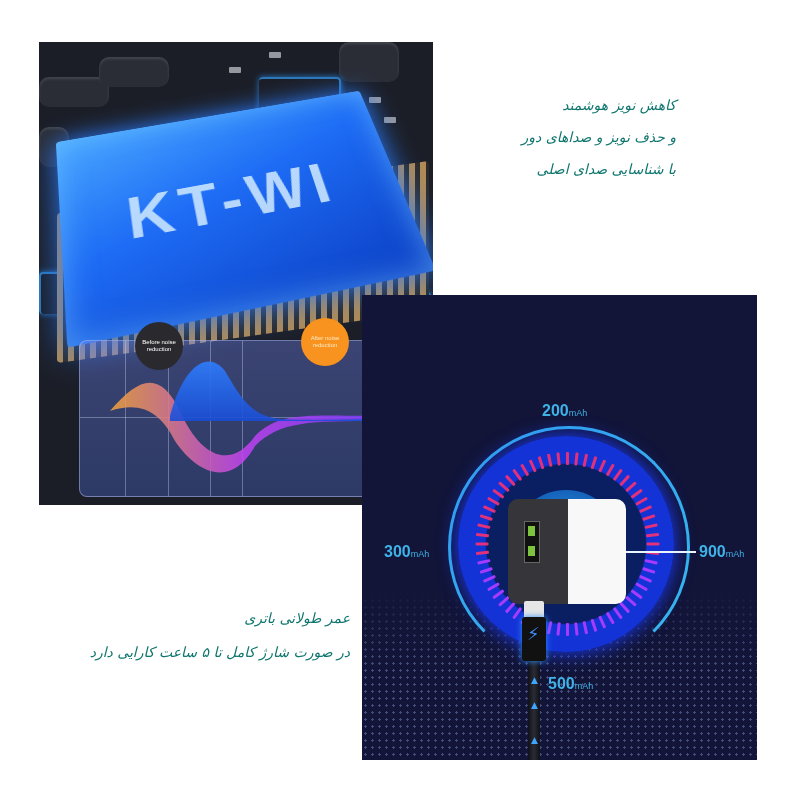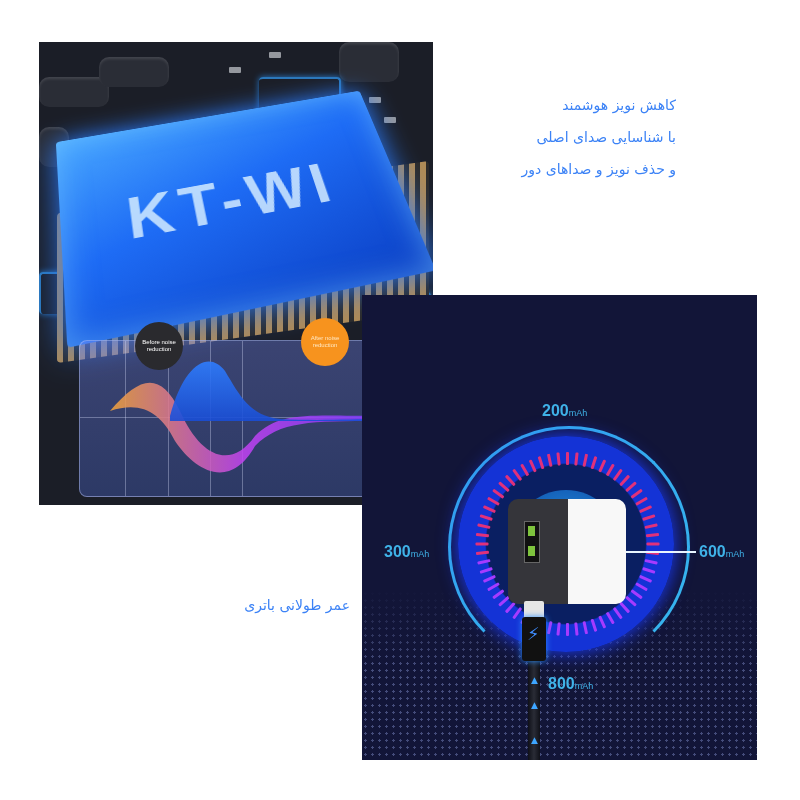--- a/index.html
+++ b/index.html
@@ -48,7 +48,7 @@
   .mah{position:absolute;font-family:"Liberation Sans",sans-serif;font-weight:bold;color:#3fb2e8;font-size:16px;white-space:nowrap;}
   .mah small{font-size:9px;font-weight:normal;}
   
-  .rtl-text{position:absolute;direction:rtl;text-align:right;color:#3b82f6;font-family:"DejaVu Sans",sans-serif;font-size:14px;white-space:nowrap;}
+  .rtl-text{position:absolute;direction:rtl;text-align:right;color:#0f766e;font-family:"DejaVu Sans",sans-serif;font-size:14px;white-space:nowrap;font-style:italic;}
   #feature-noise{right:124px;top:89px;line-height:32px;}
   #feature-battery{right:450px;top:588px;line-height:34px;}
 </style>

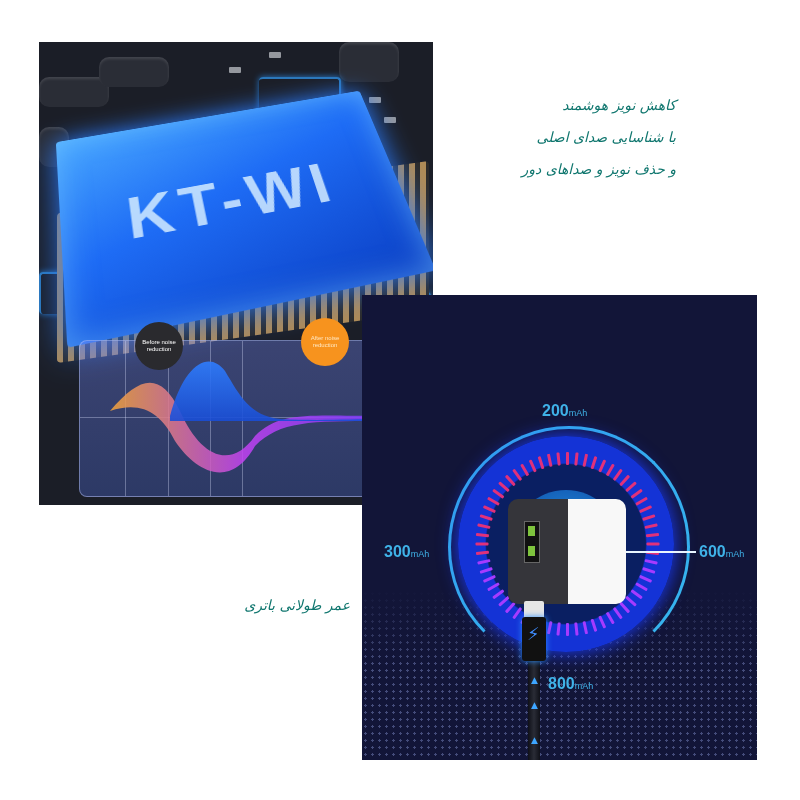--- a/index.html
+++ b/index.html
@@ -104,8 +104,8 @@
 
 <div class="rtl-text" id="feature-noise">
   <div>کاهش نویز هوشمند</div>
+  <div>و حذف نویز و صداهای دور</div>
   <div>با شناسایی صدای اصلی</div>
-  <div>و حذف نویز و صداهای دور</div>
 </div>
 
 <div class="panel" id="battery-panel">

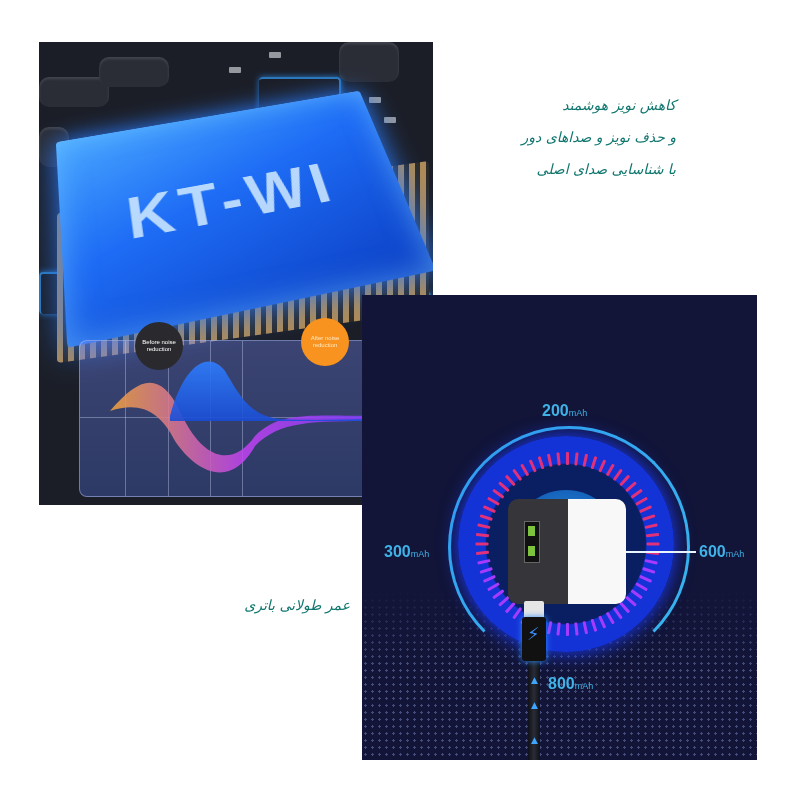--- a/index.html
+++ b/index.html
@@ -198,7 +198,7 @@
 
   <div class="mah" style="left:22px;top:248px;"><span>300</span><small>mAh</small></div>
   <div class="mah" style="left:180px;top:107px;"><span>200</span><small>mAh</small></div>
-  <div class="mah" style="left:337px;top:248px;"><span>600</span><small>mAh</small></div>
+  <div class="mah" style="left:337px;top:248px;"><span>900</span><small>mAh</small></div>
   <div class="mah" style="left:186px;top:380px;"><span>800</span><small>mAh</small></div>
 </div>
 

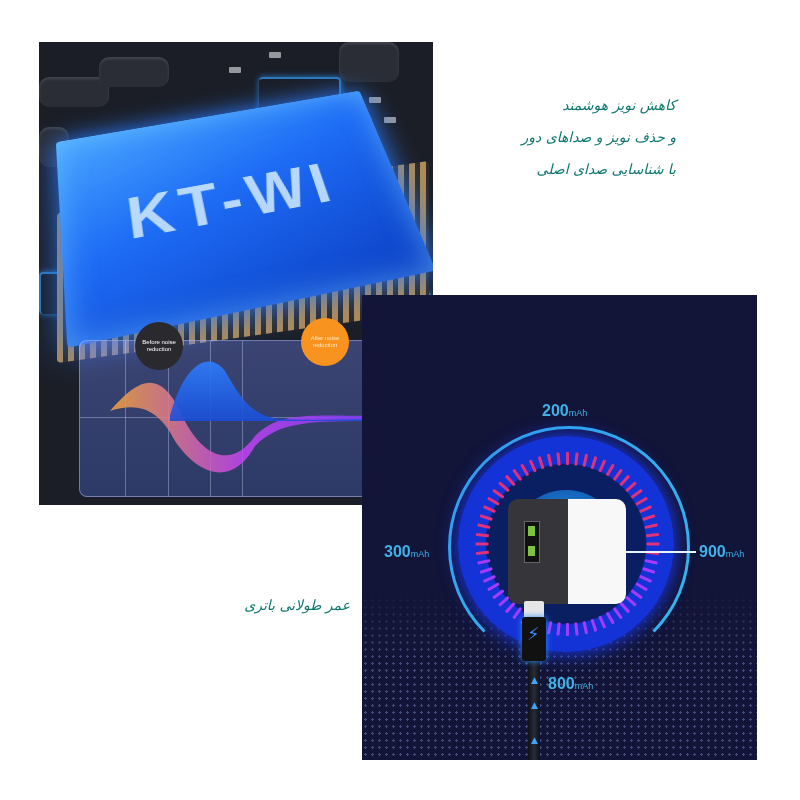--- a/index.html
+++ b/index.html
@@ -50,7 +50,7 @@
   
   .rtl-text{position:absolute;direction:rtl;text-align:right;color:#0f766e;font-family:"DejaVu Sans",sans-serif;font-size:14px;white-space:nowrap;font-style:italic;}
   #feature-noise{right:124px;top:89px;line-height:32px;}
-  #feature-battery{right:450px;top:588px;line-height:34px;}
+  #feature-battery{right:450px;top:601px;line-height:34px;}
 </style>
 </head>
 <body>

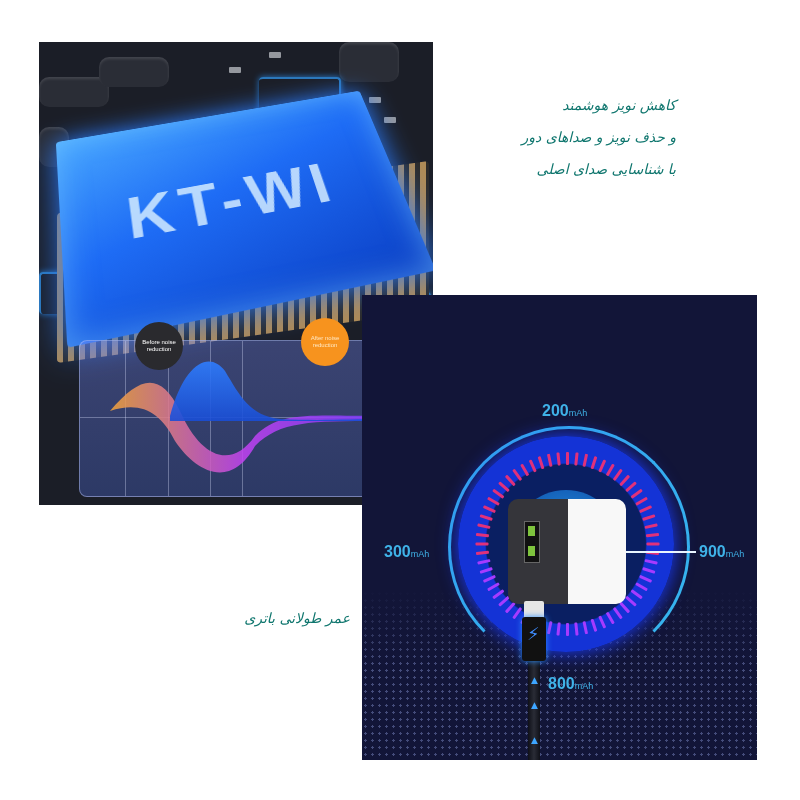--- a/index.html
+++ b/index.html
@@ -204,6 +204,7 @@
 
 <div class="rtl-text" id="feature-battery">
   <div>عمر طولانی باتری</div>
+  <div>در صورت شارژ کامل تا ۵ ساعت کارایی دارد</div>
 </div>
 
 </body></html>

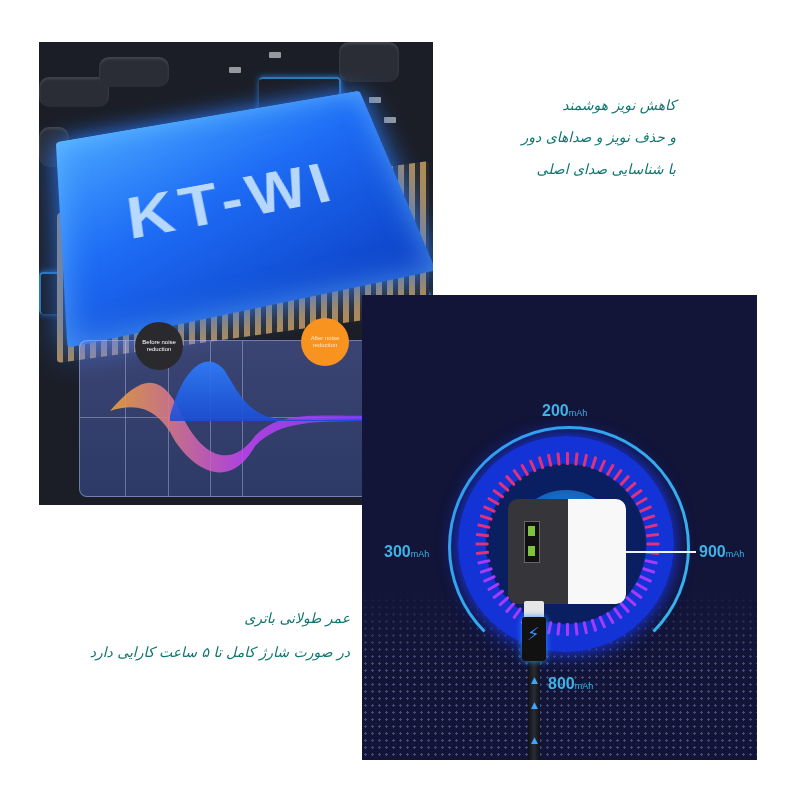--- a/index.html
+++ b/index.html
@@ -199,7 +199,7 @@
   <div class="mah" style="left:22px;top:248px;"><span>300</span><small>mAh</small></div>
   <div class="mah" style="left:180px;top:107px;"><span>200</span><small>mAh</small></div>
   <div class="mah" style="left:337px;top:248px;"><span>900</span><small>mAh</small></div>
-  <div class="mah" style="left:186px;top:380px;"><span>800</span><small>mAh</small></div>
+  <div class="mah" style="left:186px;top:380px;"><span>500</span><small>mAh</small></div>
 </div>
 
 <div class="rtl-text" id="feature-battery">

